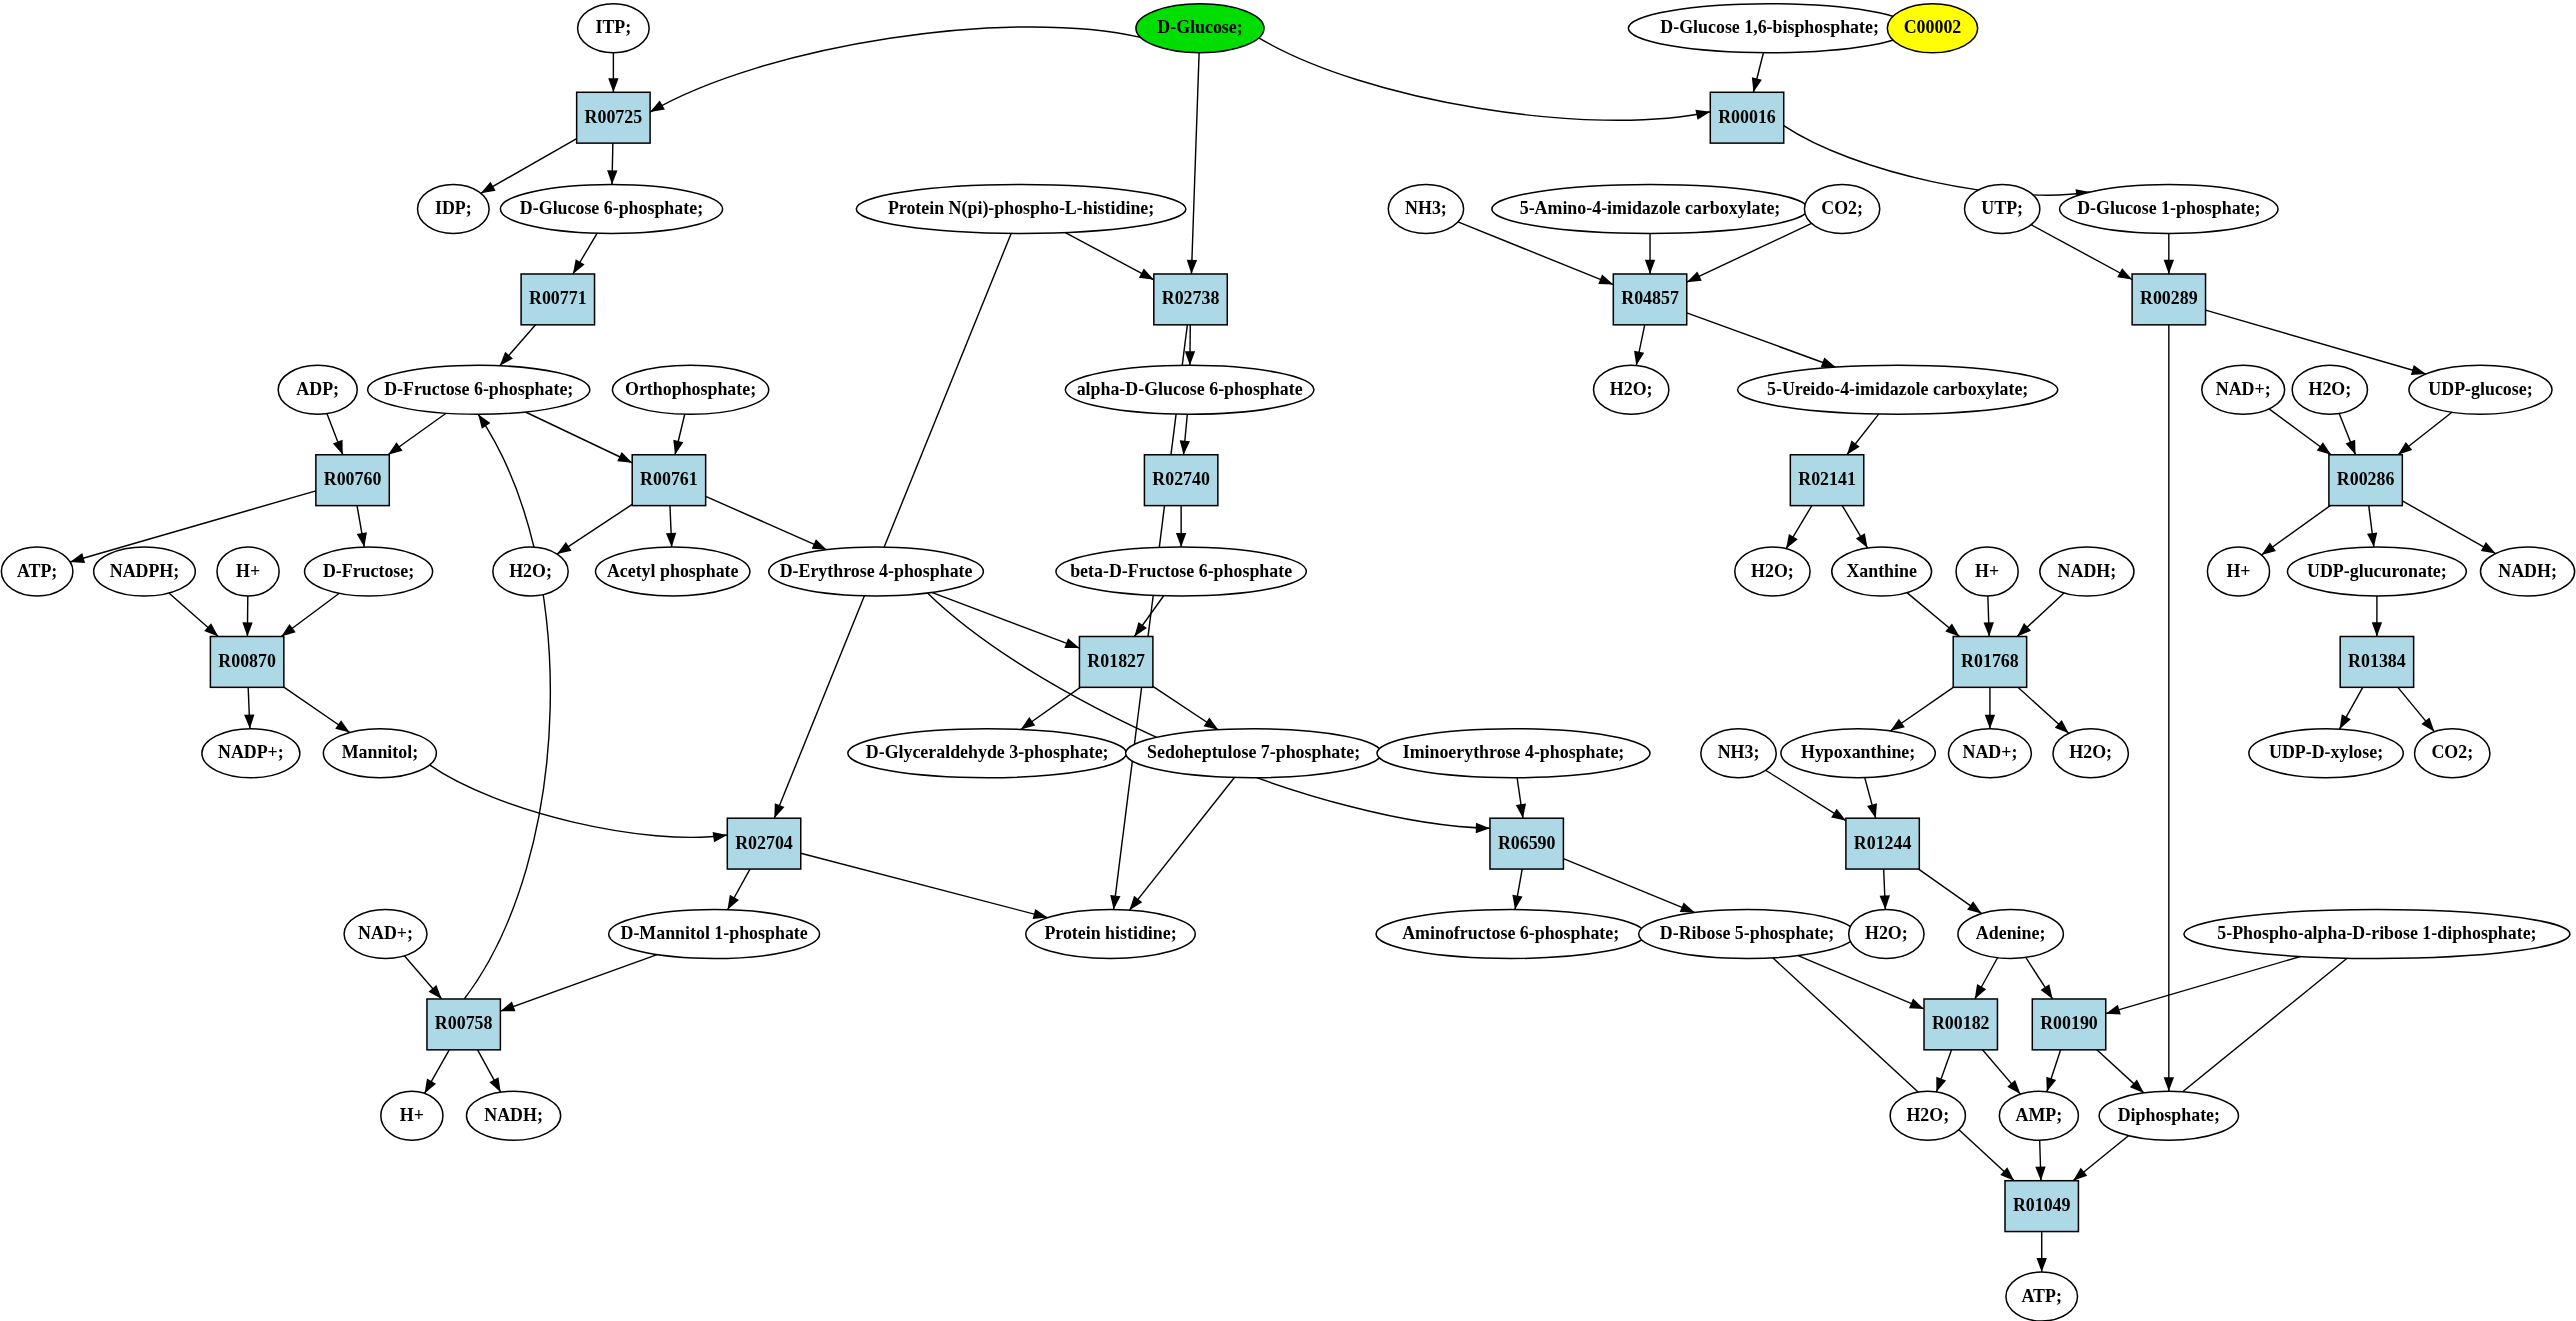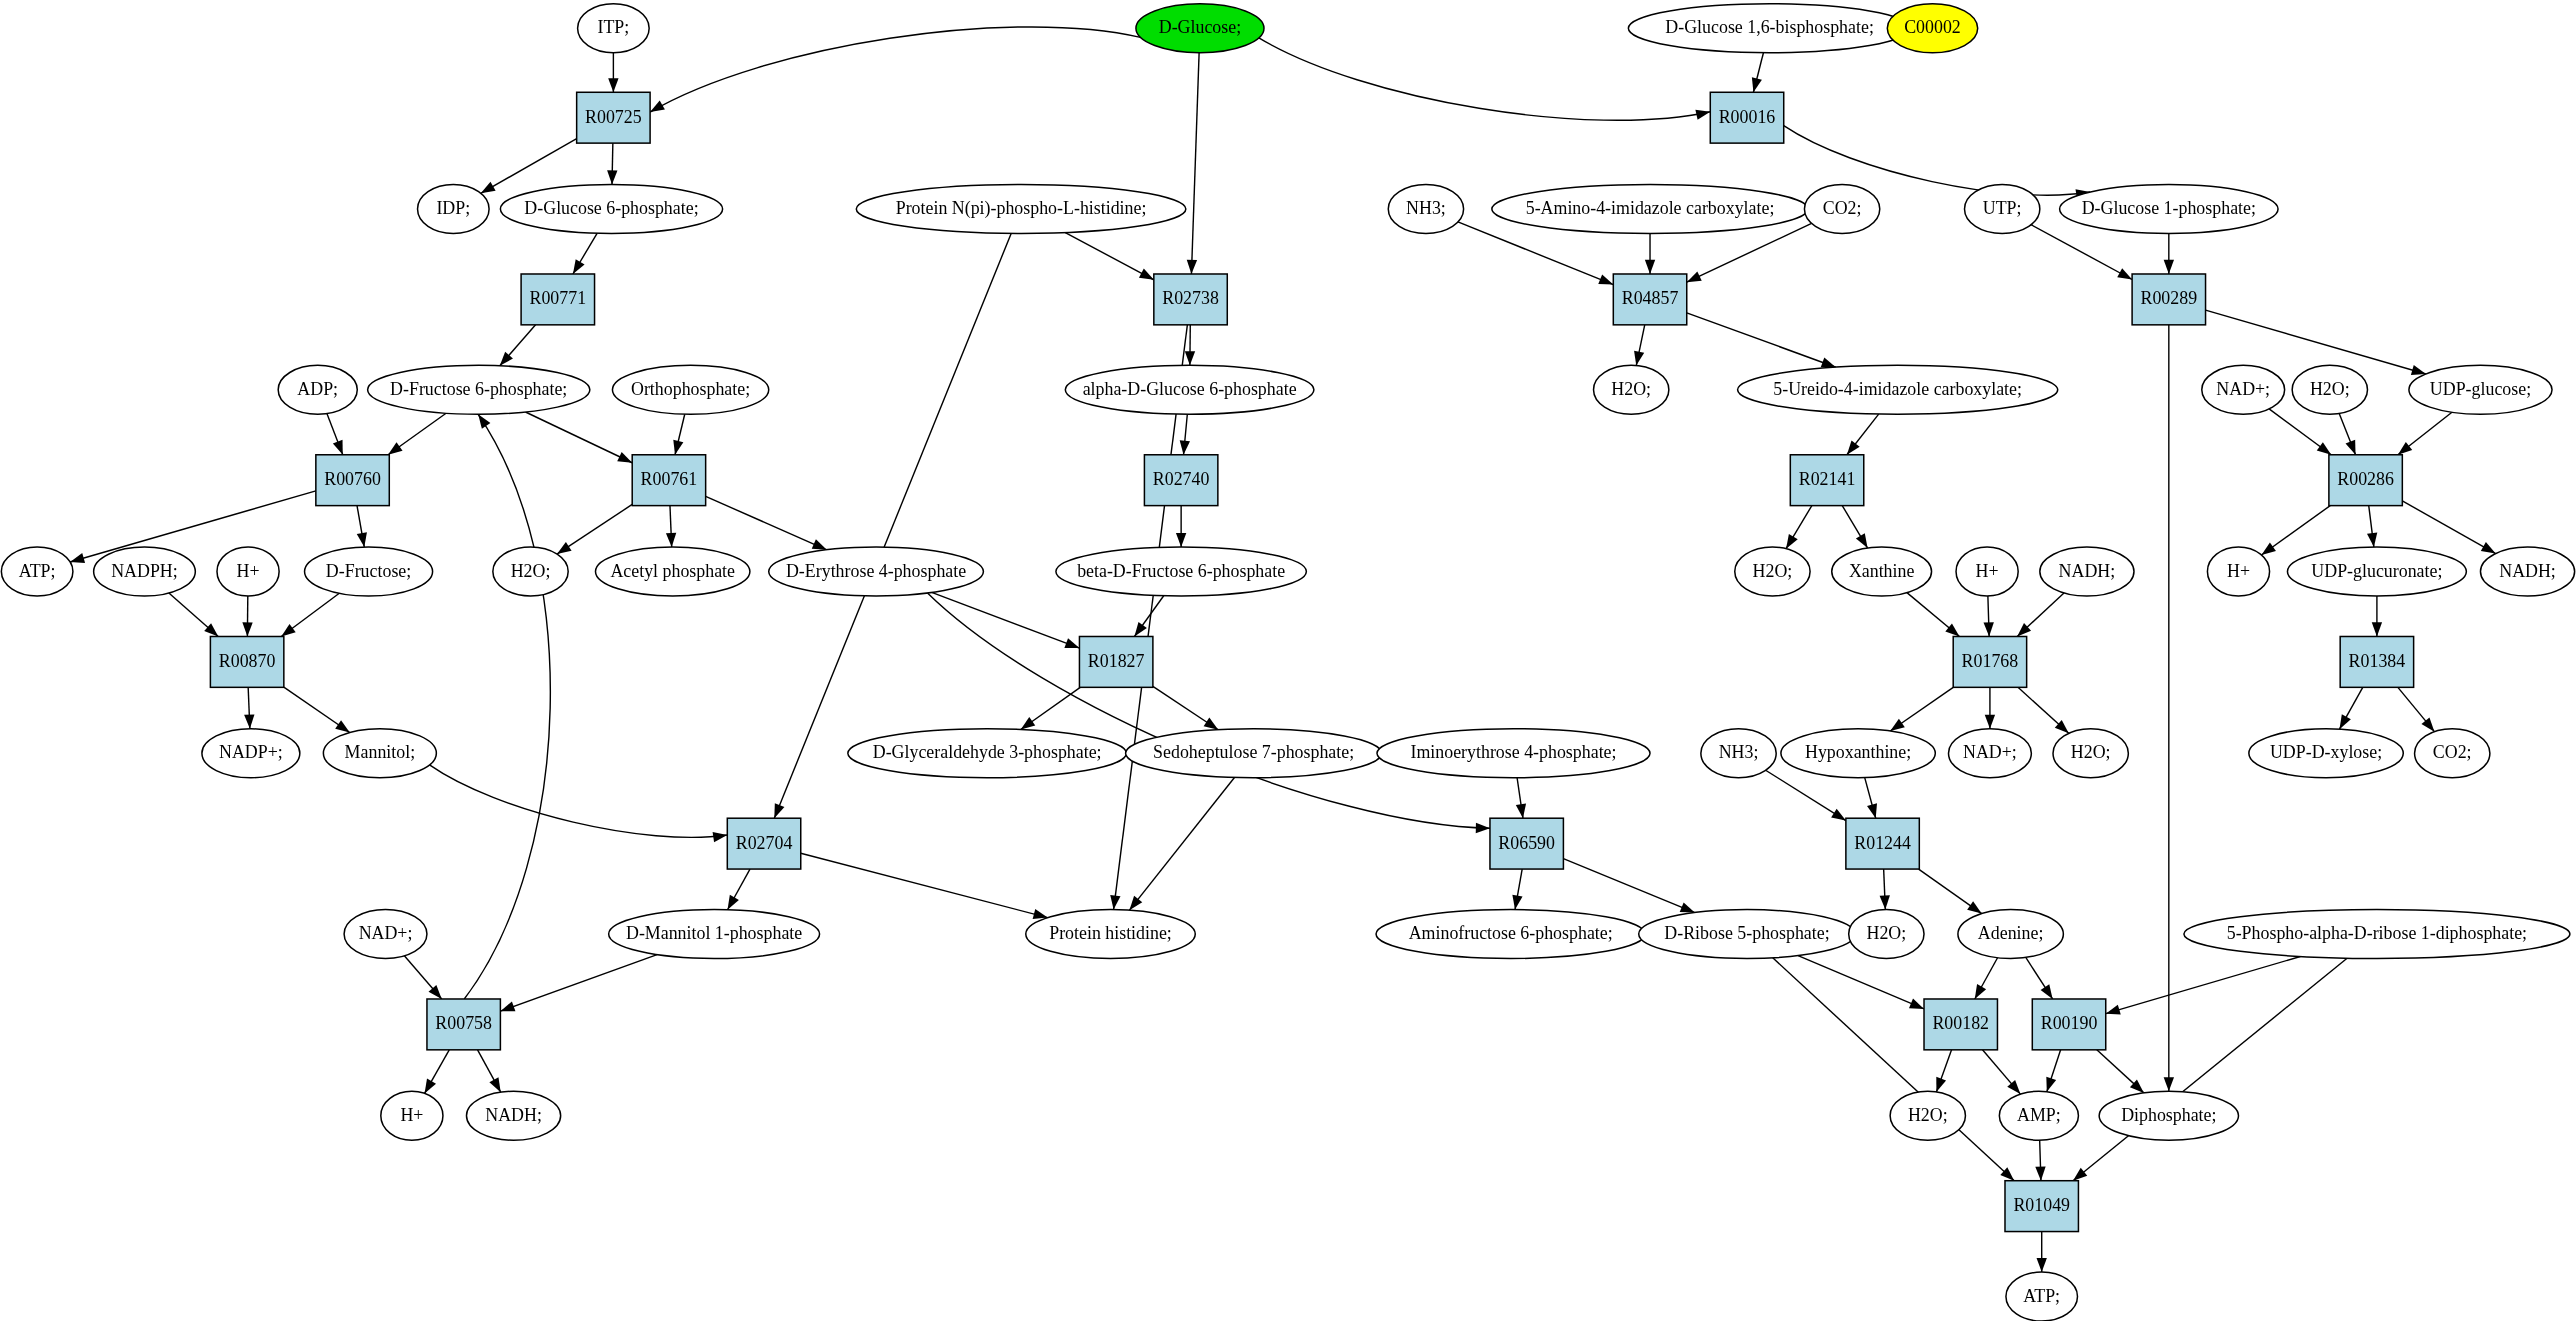--- a/index.html
+++ b/index.html
@@ -17,6 +17,7 @@
     height: 1321px;
     background: #ffffff;
     overflow: hidden;
+    font-weight: bold;
   }
   svg#graph {
     display: block;

